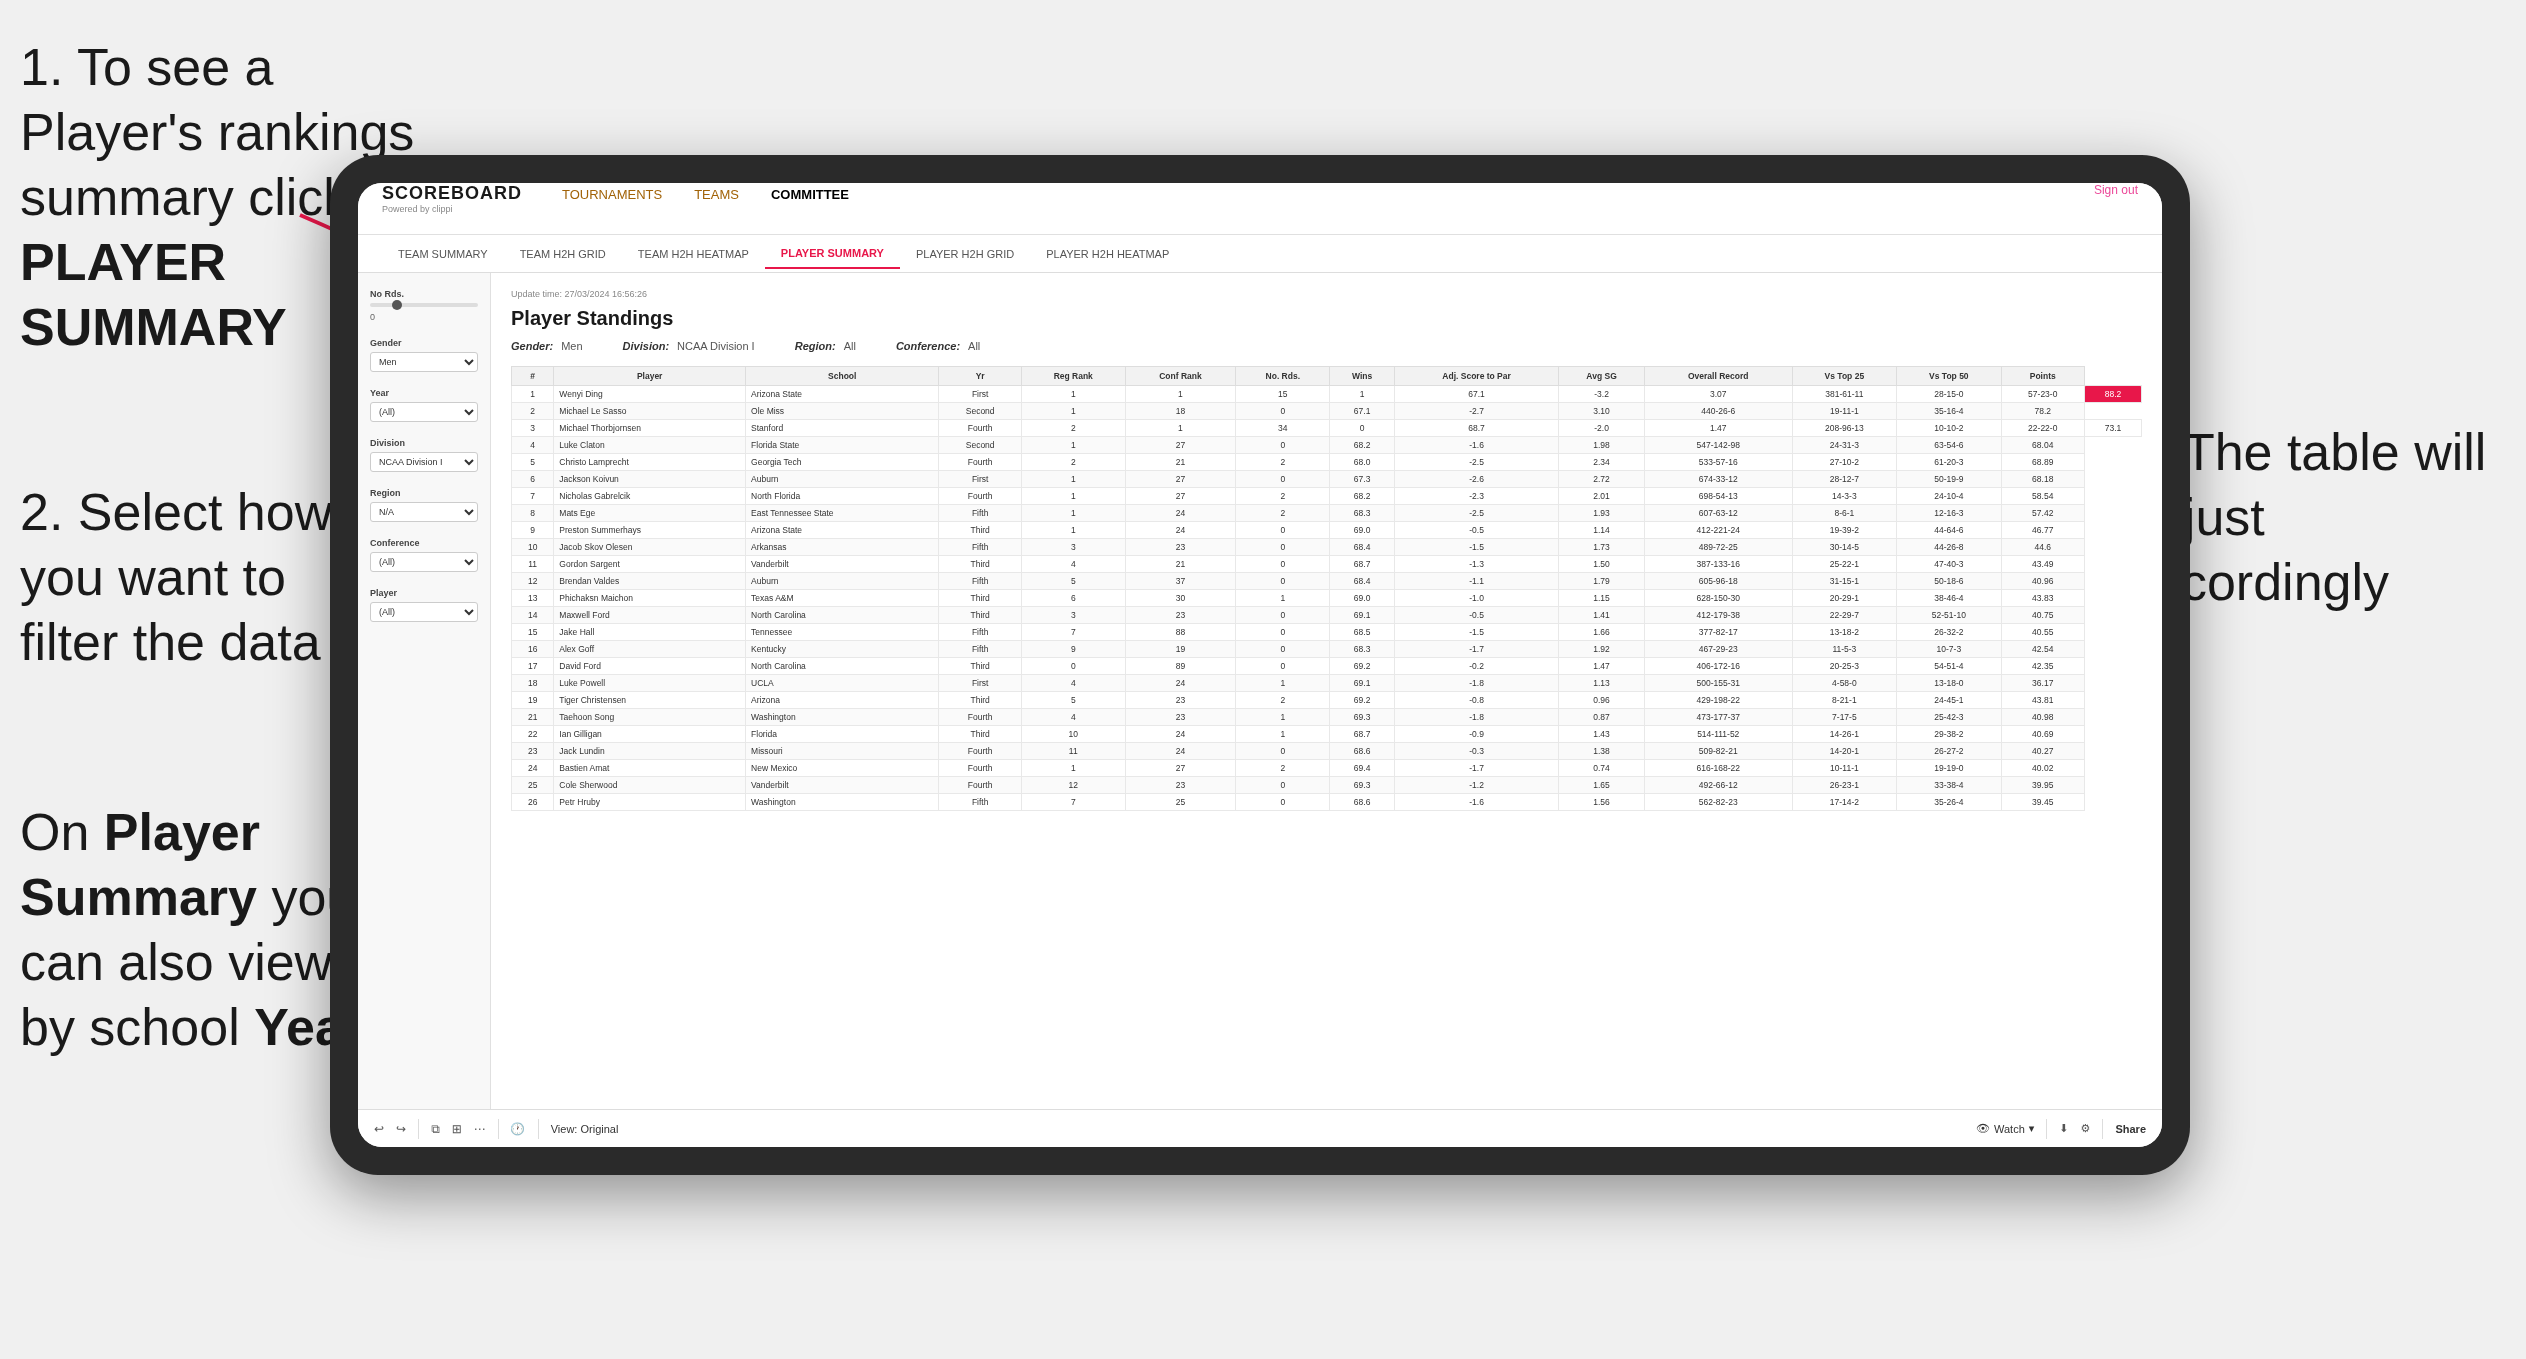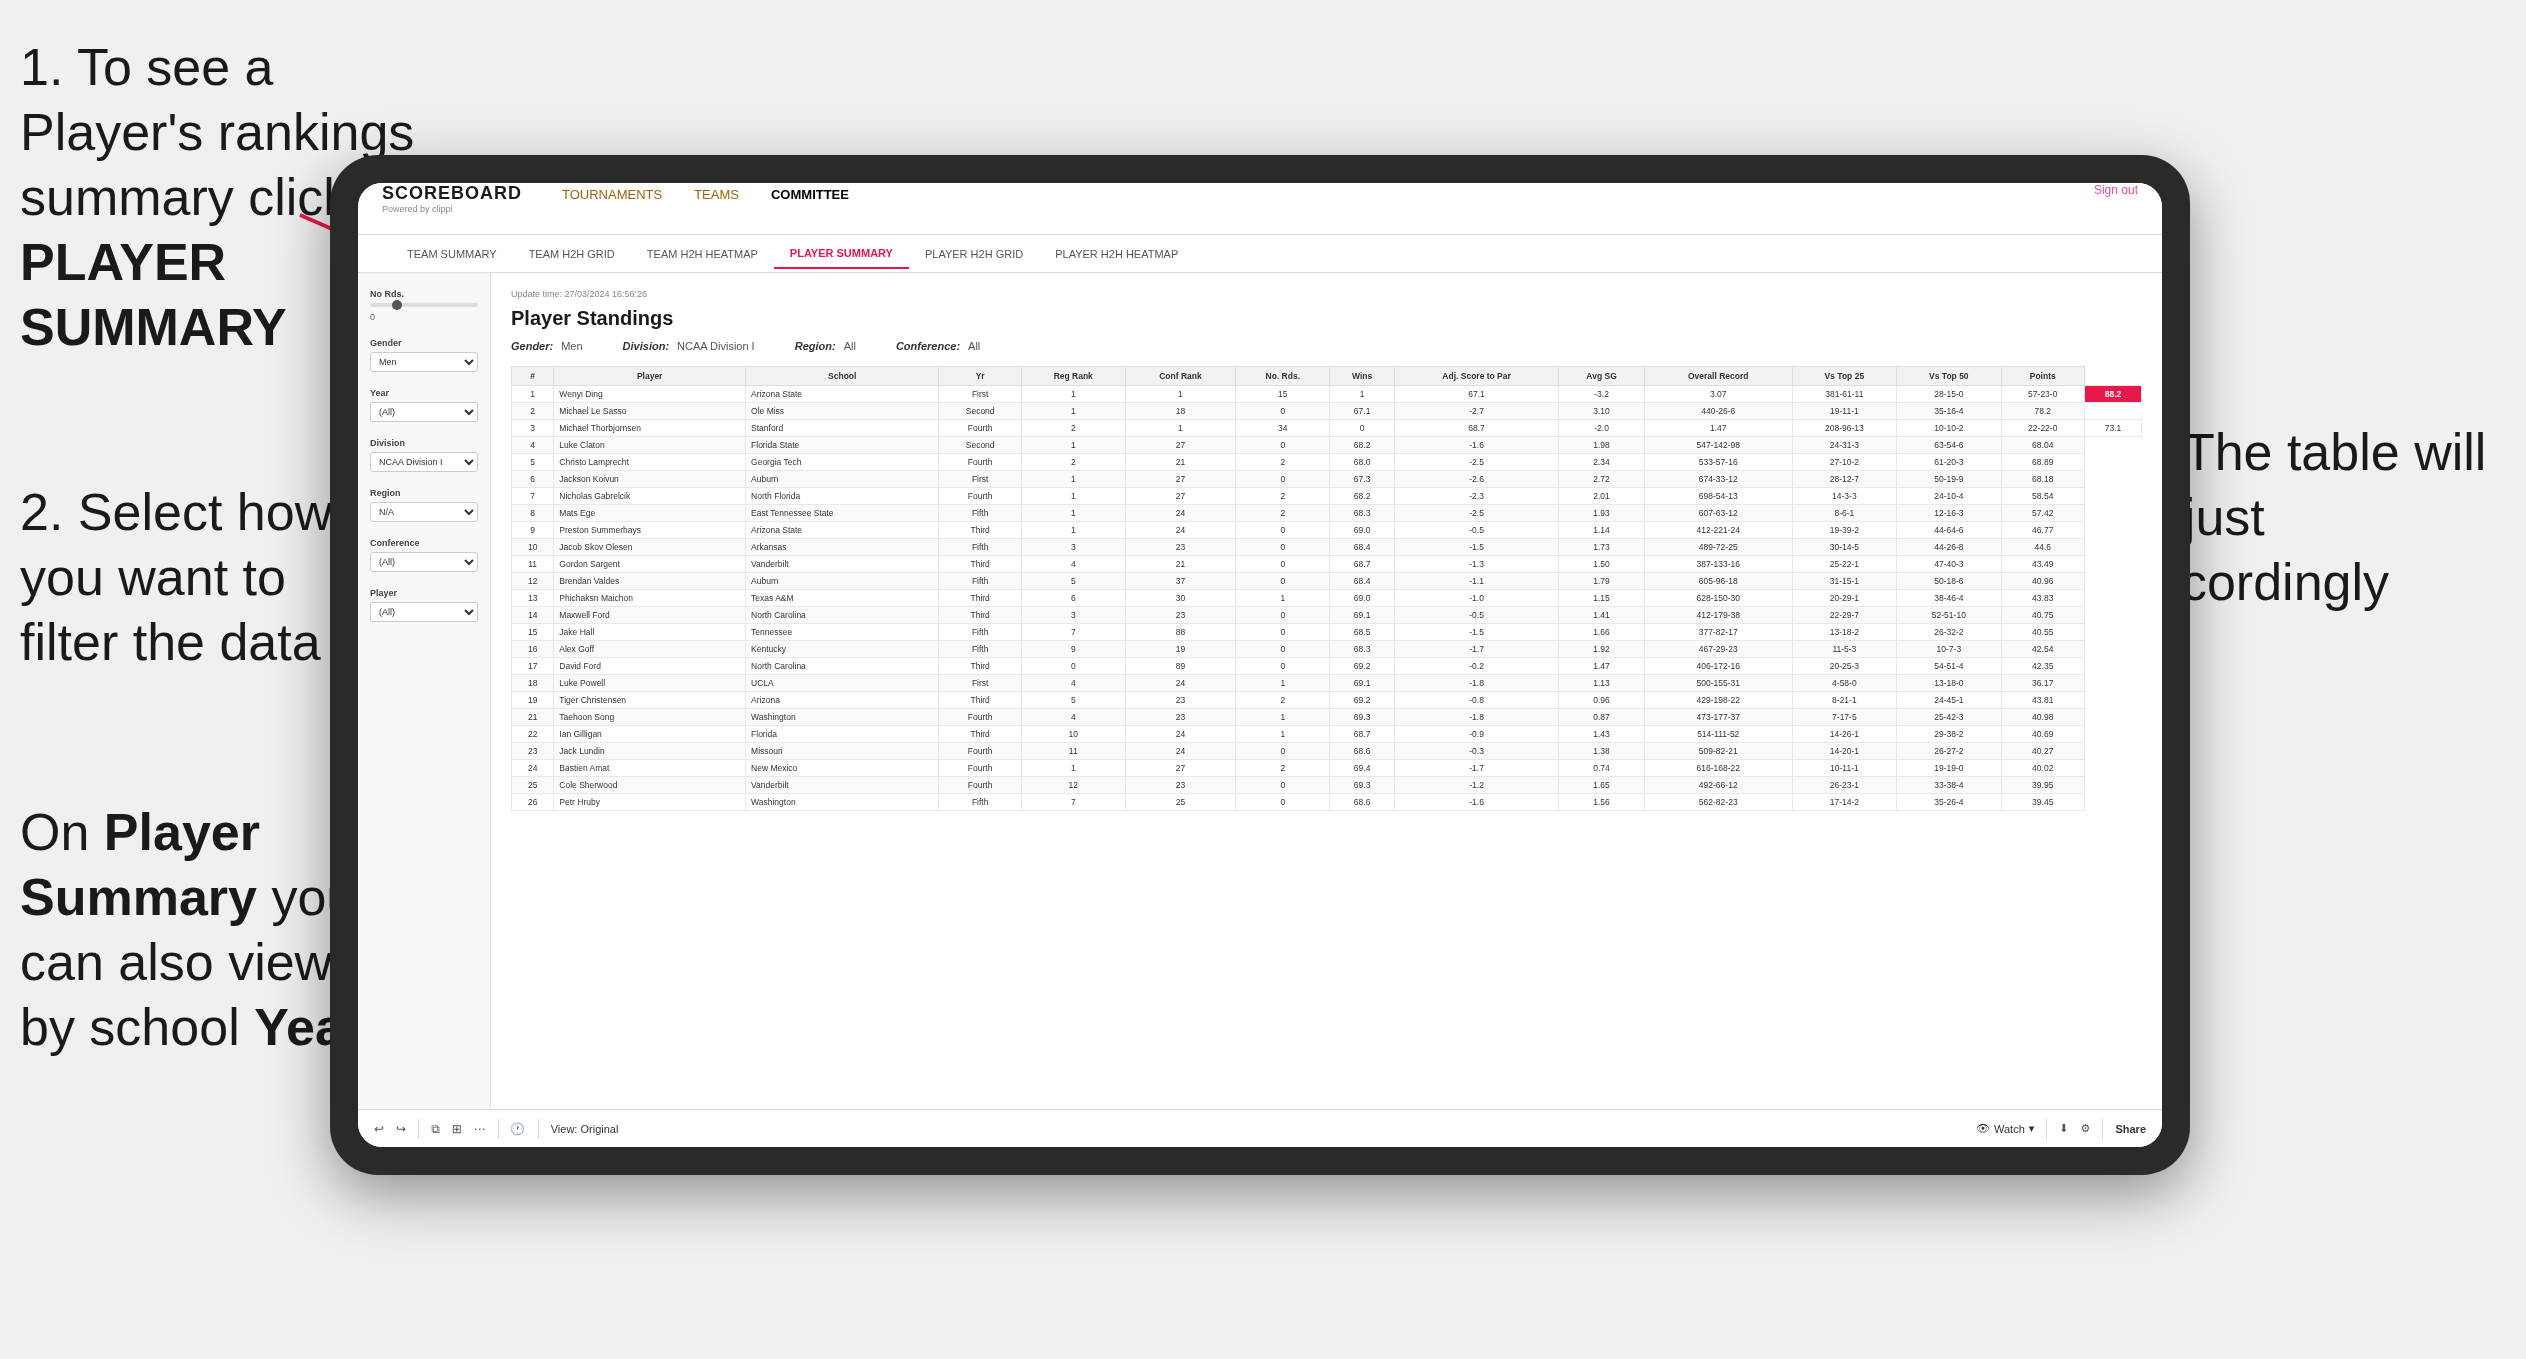--- a/index.html
+++ b/index.html
@@ -127,7 +127,7 @@
     .sub-nav {
       display: flex;
       gap: 0;
-      padding: 0 33px;
+      padding: 0 24px;
       background: #fff;
       border-bottom: 1px solid #ddd;
       flex-shrink: 0;

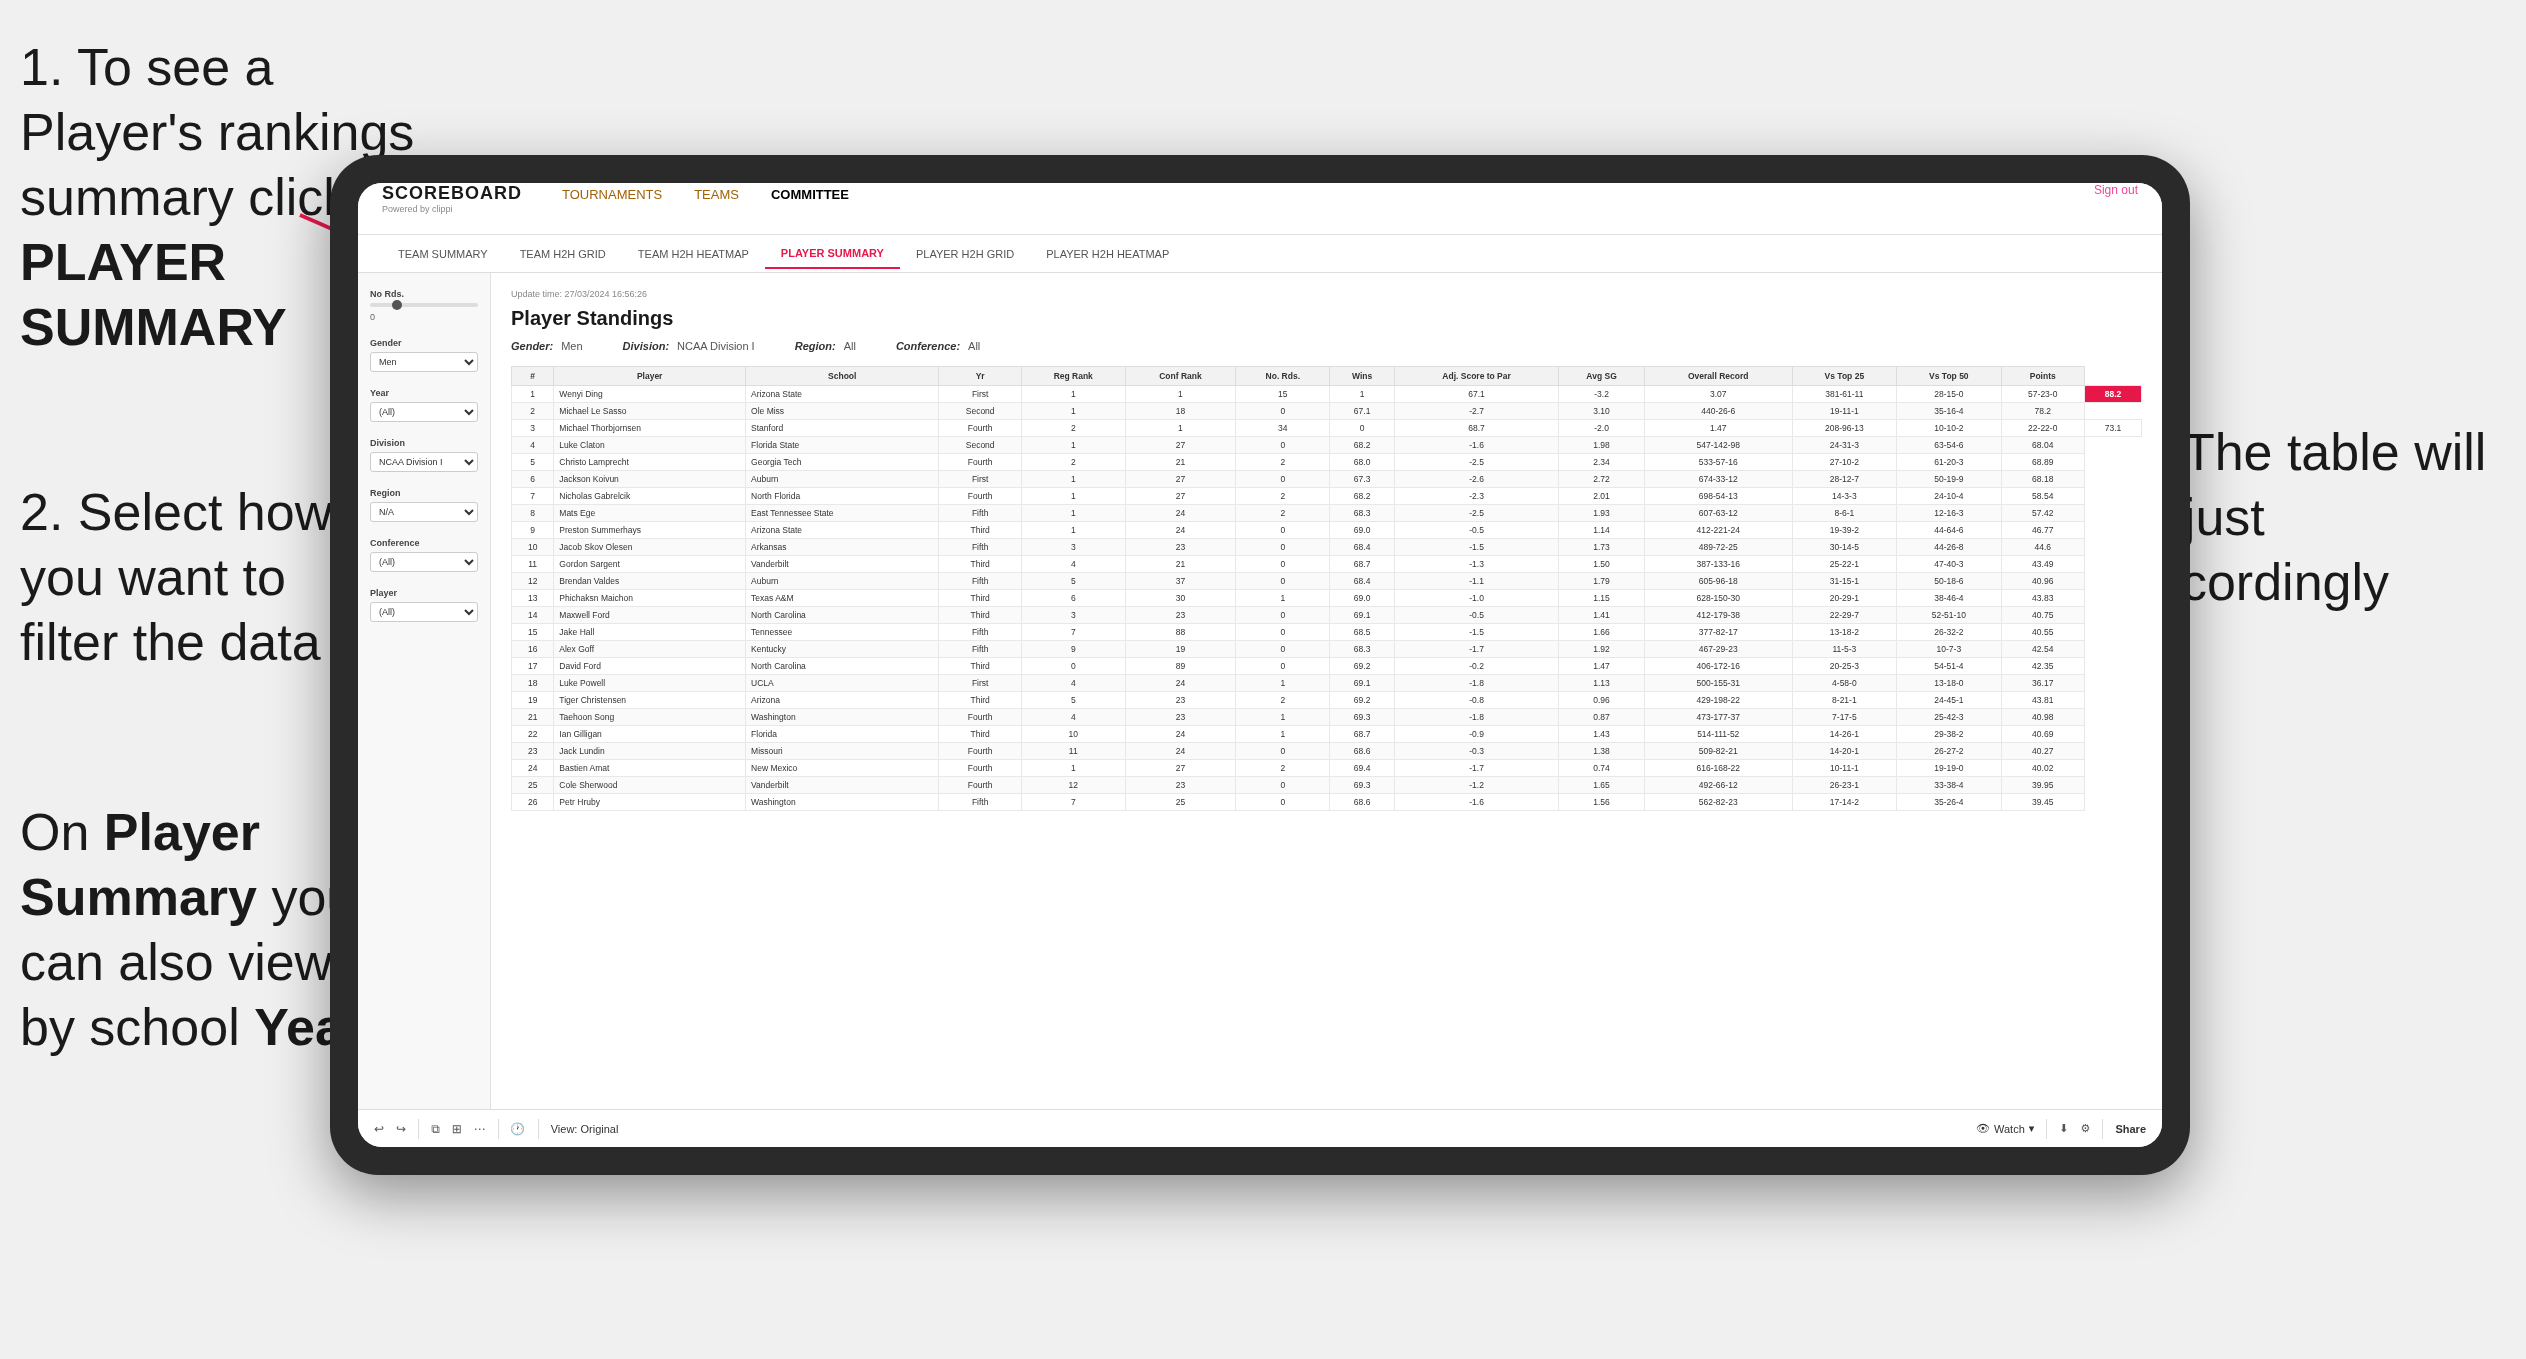--- a/index.html
+++ b/index.html
@@ -267,7 +267,7 @@
     .highlight-cell {
       background: #e8174a !important;
       color: #fff !important;
-      font-weight: 700;
+      font-weight: 400;
       border-radius: 2px;
     }
 

